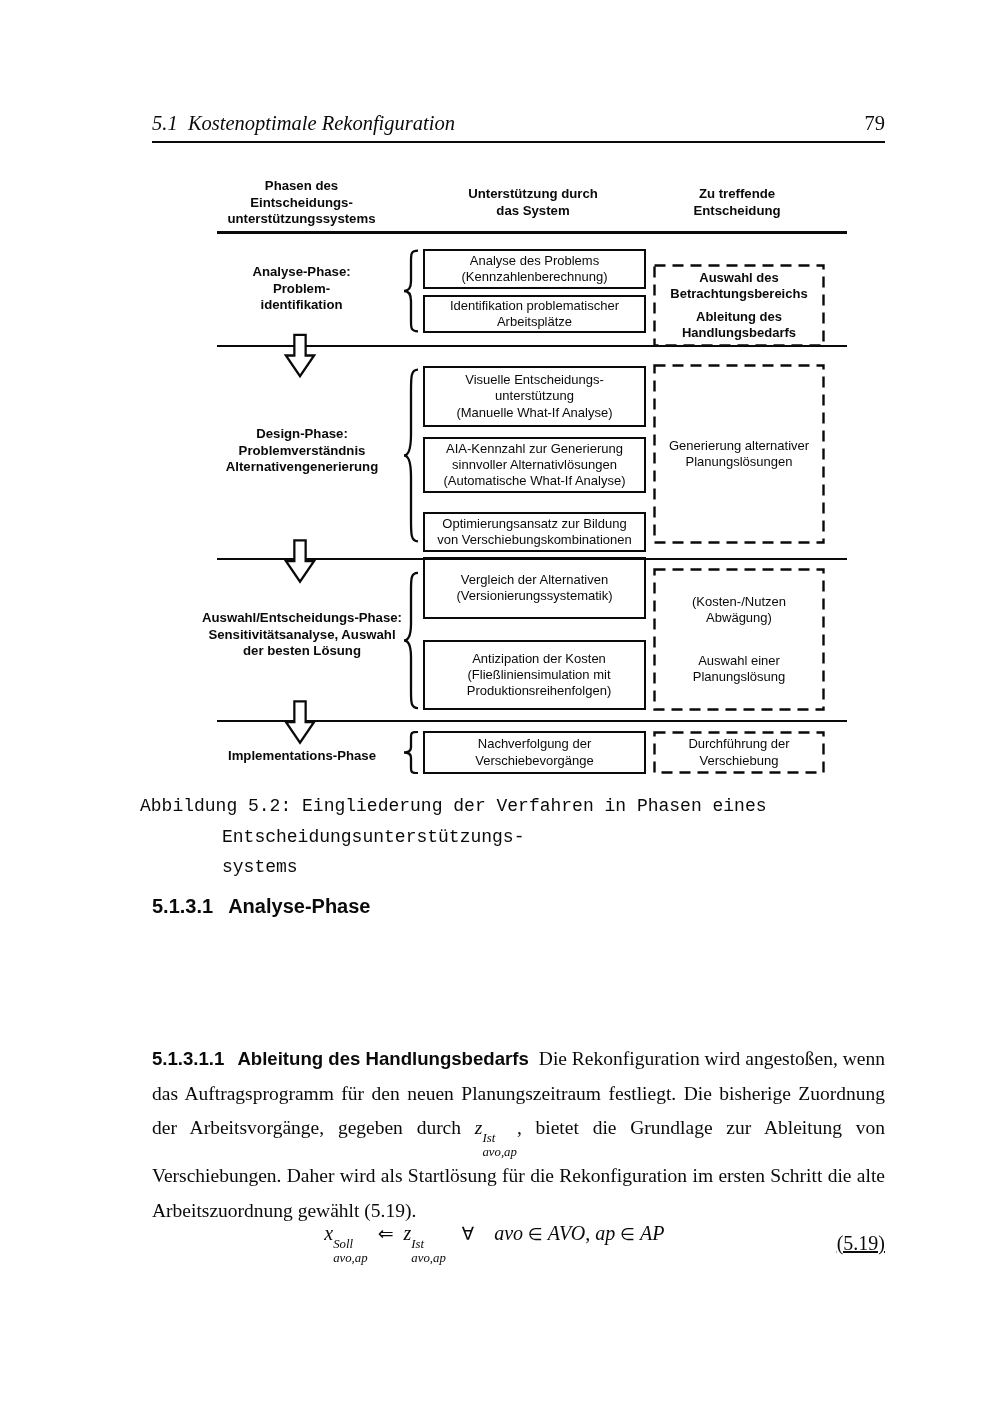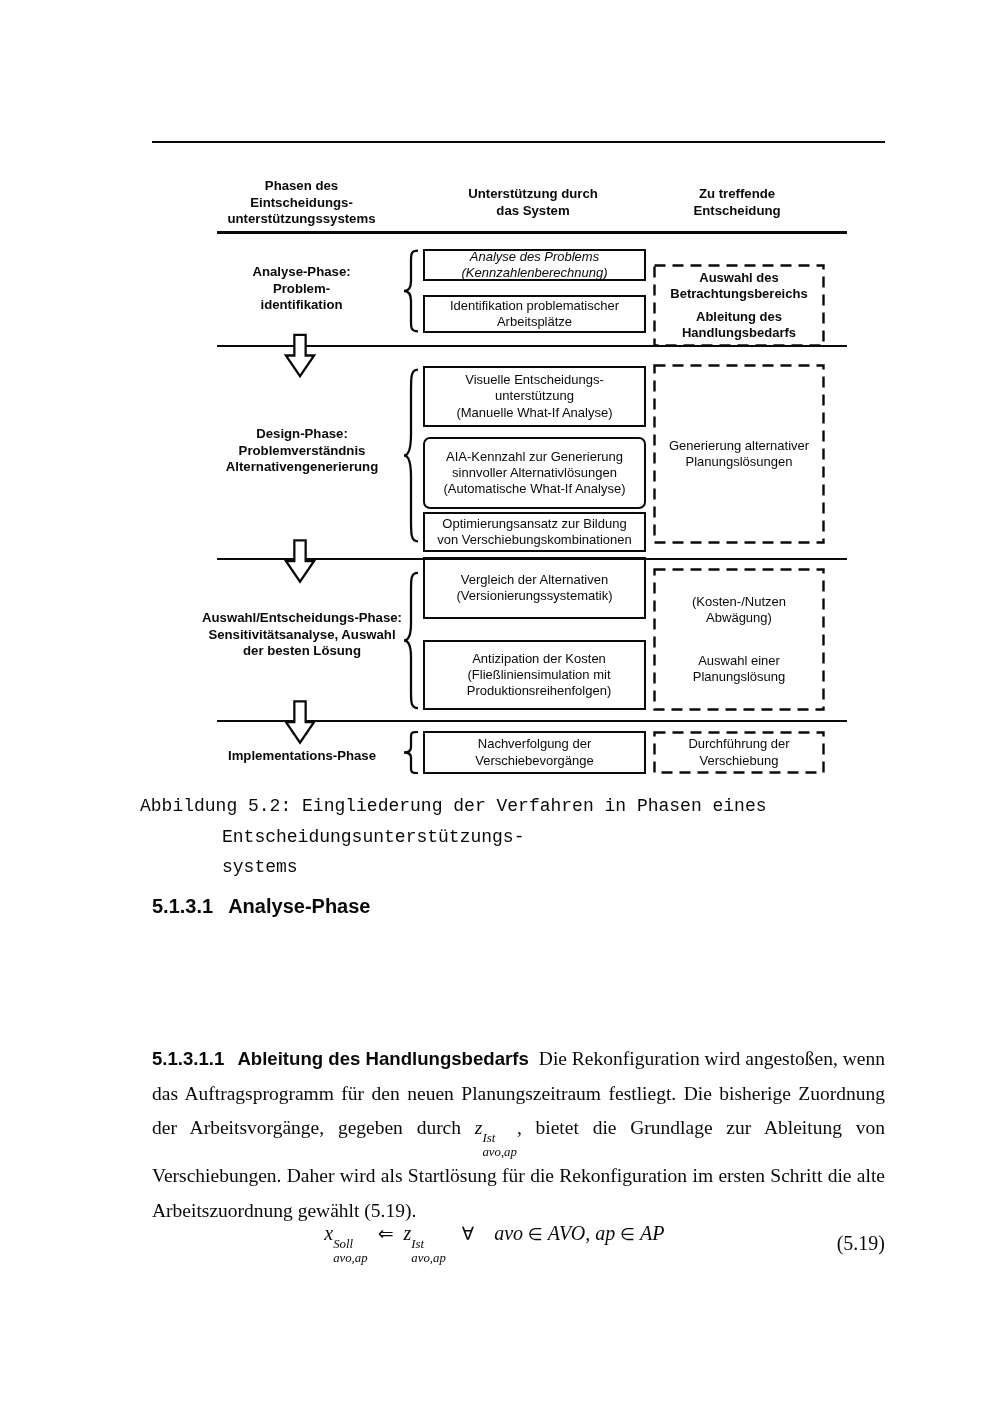--- a/index.html
+++ b/index.html
@@ -61,6 +61,13 @@
 
 <div class="page">
 
+  <div class="running-head">
+    <span class="rh-left">
+      <span>5.1</span>&nbsp;
+      <span>Kostenoptimale Rekonfiguration</span>
+    </span>
+    <span class="rh-num">79</span>
+  </div>
   <div class="head-rule"></div>
 
   <div>

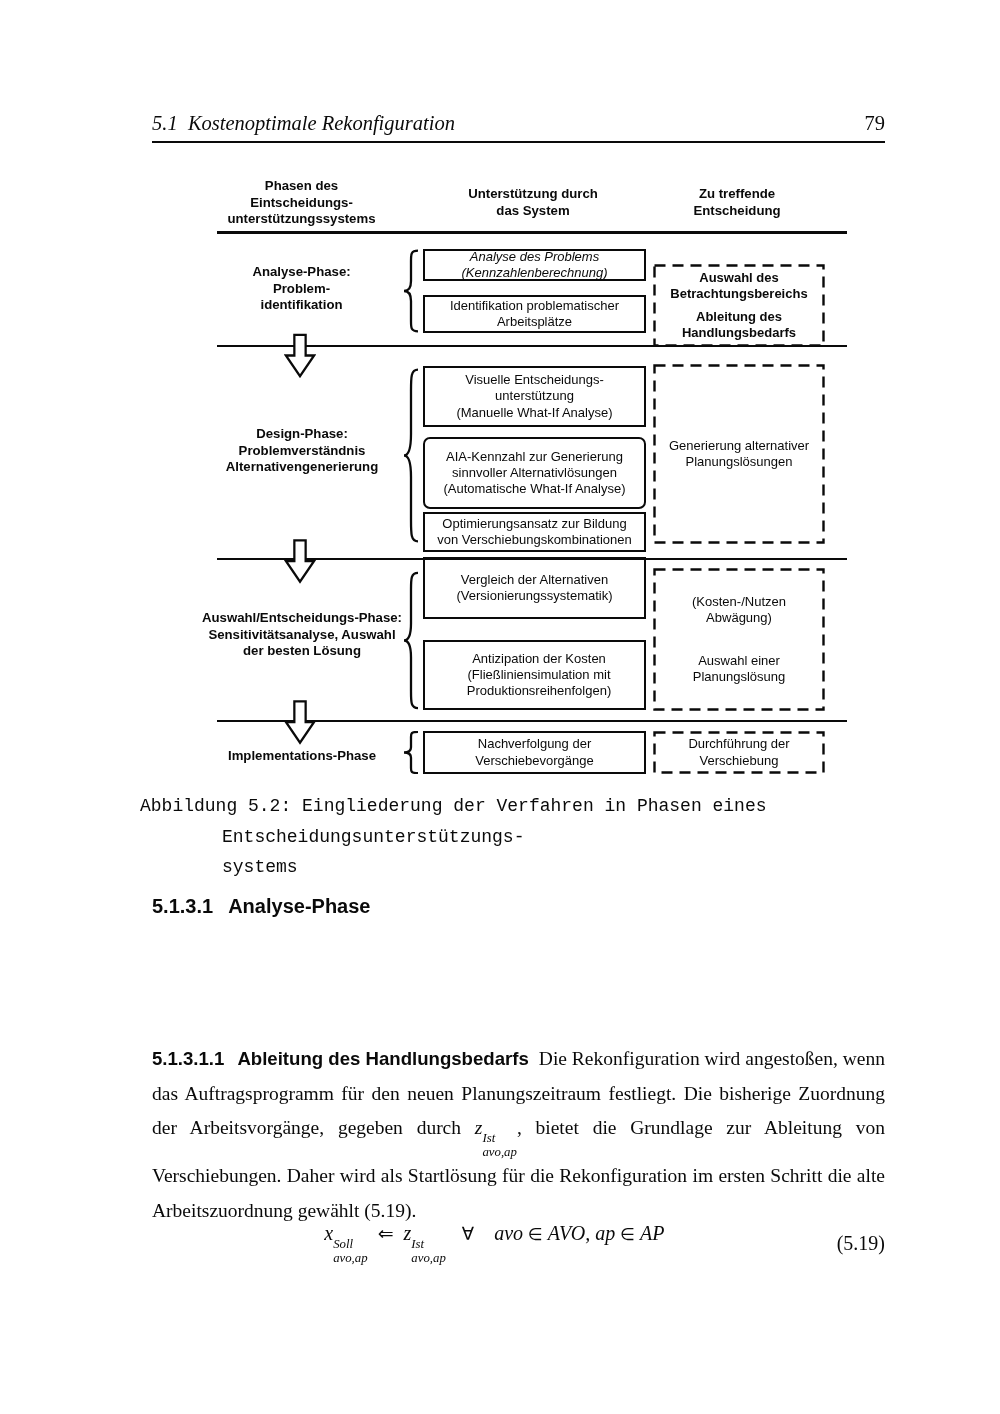--- a/index.html
+++ b/index.html
@@ -101,7 +101,7 @@
     <svg class="brace" style="top:249px;" width="20" height="84" viewBox="0 0 20 100" preserveAspectRatio="none">
         <path d="M17 2 C10 2 10 6 10 14 L10 38 C10 46 8 50 3 50 C8 50 10 54 10 62 L10 86 C10 94 10 98 17 98" fill="none" stroke="#0a0a0a" stroke-width="2.3" vector-effect="non-scaling-stroke"></path>
       </svg>
-    <div class="solid-box fig-sans" style="top:249px; height:32px;font-style:italic;">Analyse des Problems
+    <div class="solid-box fig-sans" style="top:249px; height:40px;">Analyse des Problems
 (Kennzahlenberechnung)</div>
     <div class="solid-box fig-sans" style="top:295px; height:38px;">Identifikation problematischer
 Arbeitsplätze</div>

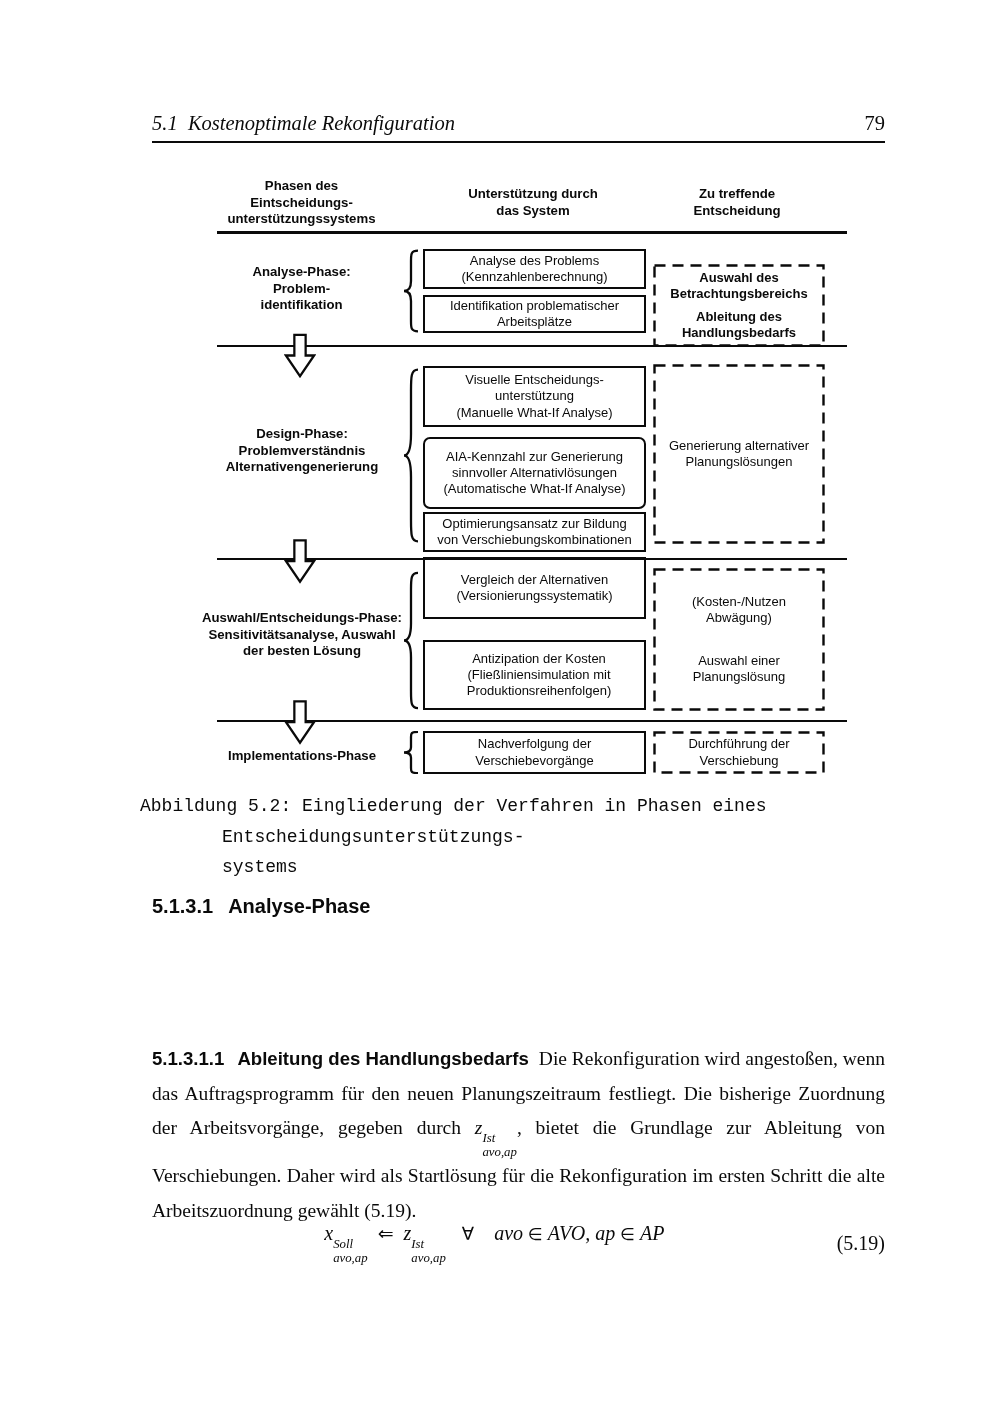--- a/index.html
+++ b/index.html
@@ -126,7 +126,7 @@
     <div class="solid-box fig-sans" style="top:366px; height:61px;">Visuelle Entscheidungs-
 unterstützung
 (Manuelle What-If Analyse)</div>
-    <div class="solid-box fig-sans" style="top:437px; height:72px;border-radius:7px;">AIA-Kennzahl zur Generierung
+    <div class="solid-box fig-sans" style="top:437px; height:56px;">AIA-Kennzahl zur Generierung
 sinnvoller Alternativlösungen
 (Automatische What-If Analyse)</div>
     <div class="solid-box fig-sans" style="top:504px; height:40px;margin-top:8px;">Optimierungsansatz zur Bildung

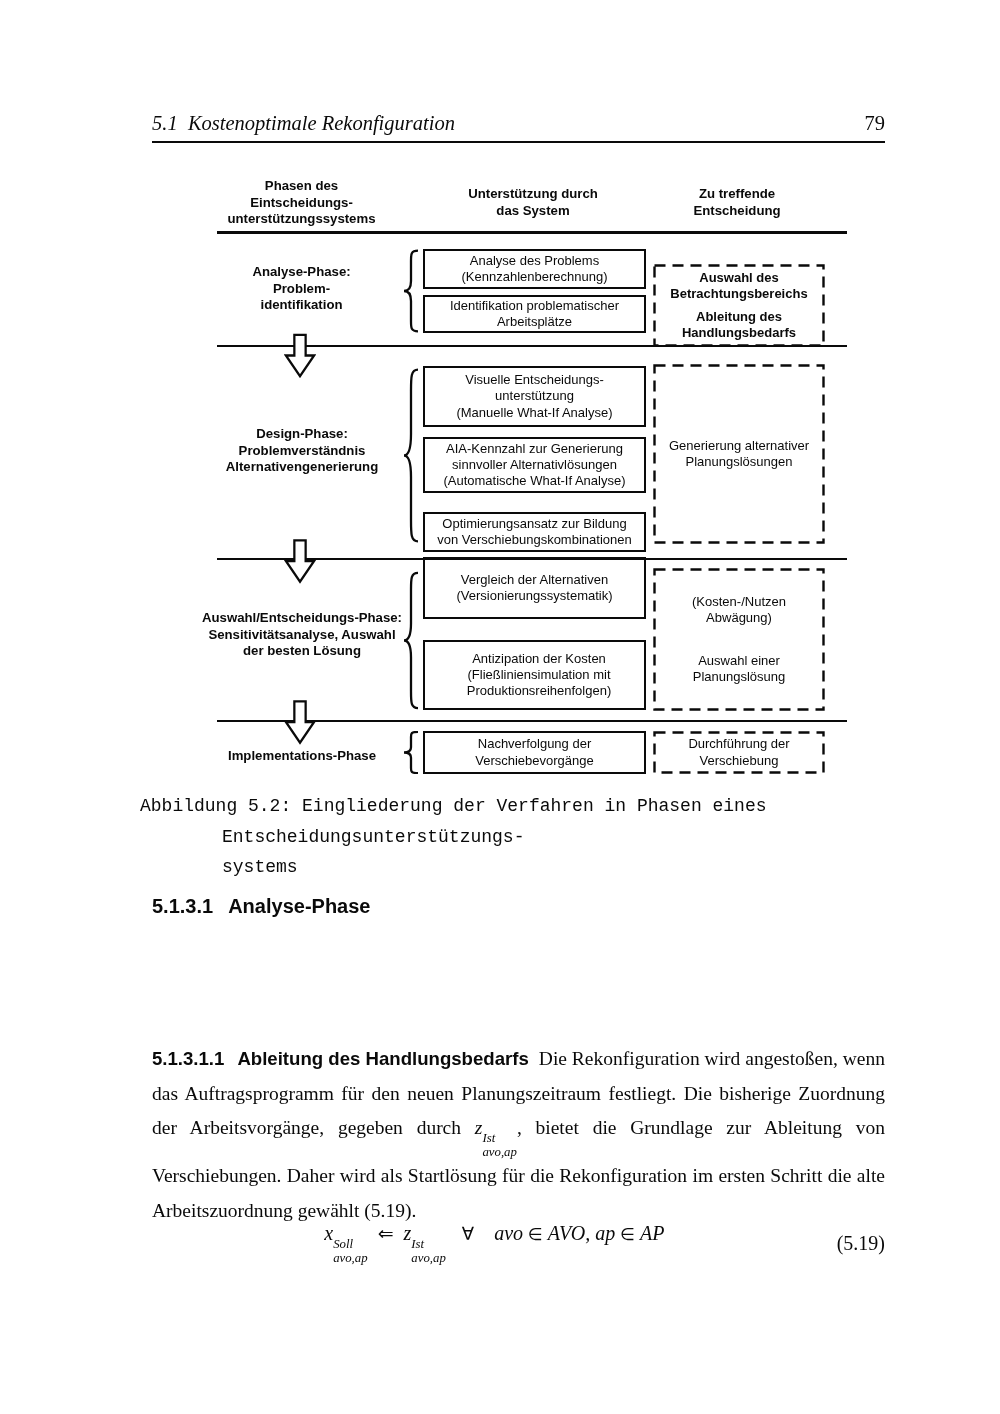--- a/index.html
+++ b/index.html
@@ -51,7 +51,7 @@
 
   .equation { position:absolute; left:152px; top:1222px; width:733px; display:flex; align-items:center; font-size:20px; }
   .eq-body { flex:1; text-align:center; font-style:italic; }
-  .eq-num { font-style:normal; }
+  .eq-num { font-style:normal;text-decoration:underline; }
   .eq-arrow { margin:0 10px; font-size:19px; }
   .eq-forall { margin:0 20px 0 16px; font-size:18px; }
   .eq-in { margin:0 5px; font-size:17px; }

